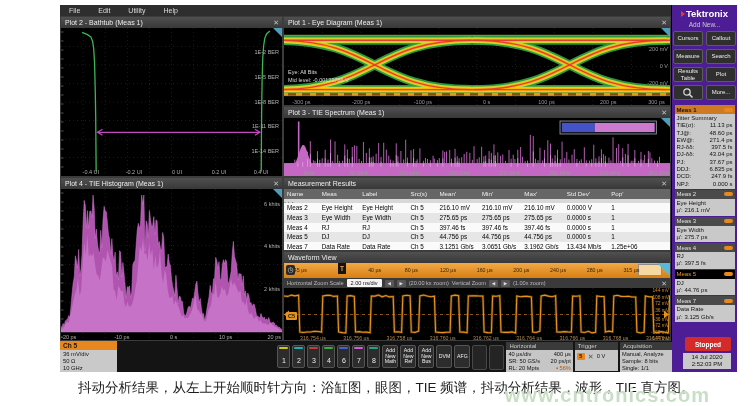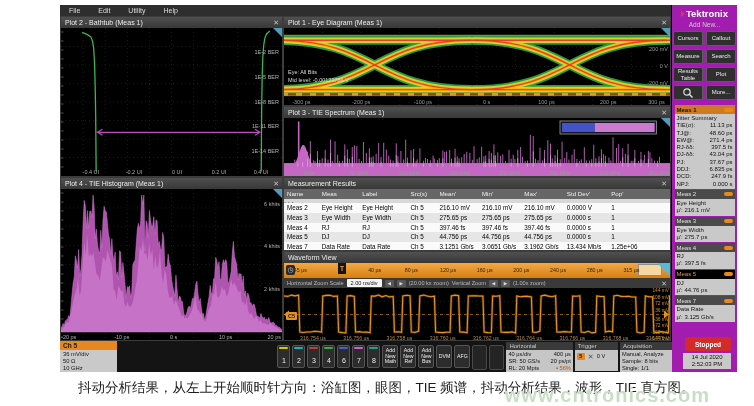--- a/index.html
+++ b/index.html
@@ -12,7 +12,7 @@
   .ptitle{height:11px;background:linear-gradient(#505050,#383838);color:#ececec;font-size:7px;line-height:11px;padding:0 3px 0 4px;display:flex;justify-content:space-between;align-items:center}
   .xbtn{color:#c0c0c0;font-size:7px;line-height:7px}
   .handle{position:absolute;right:0;top:11px;width:0;height:0;border-top:9px solid #59add1;border-left:9px solid transparent;opacity:.9}
-  .sidebar{position:absolute;left:611px;top:0;width:66px;height:367px;background:#a21caf;border-left:1px solid #000;box-sizing:border-box;display:flex;flex-direction:column;align-items:center}
+  .sidebar{position:absolute;left:611px;top:0;width:66px;height:367px;background:#4c1d95;border-left:1px solid #000;box-sizing:border-box;display:flex;flex-direction:column;align-items:center}
   .logo{color:#fff;font-weight:bold;font-size:9.5px;margin-top:3px;display:flex;align-items:center;gap:1px}
   .logomark{width:0;height:0;border-left:4px solid #e03a3a;border-top:3px solid transparent;border-bottom:3px solid transparent}
   .addnew{color:#ccc;font-size:6.5px;margin:2px 0 3px 0}

